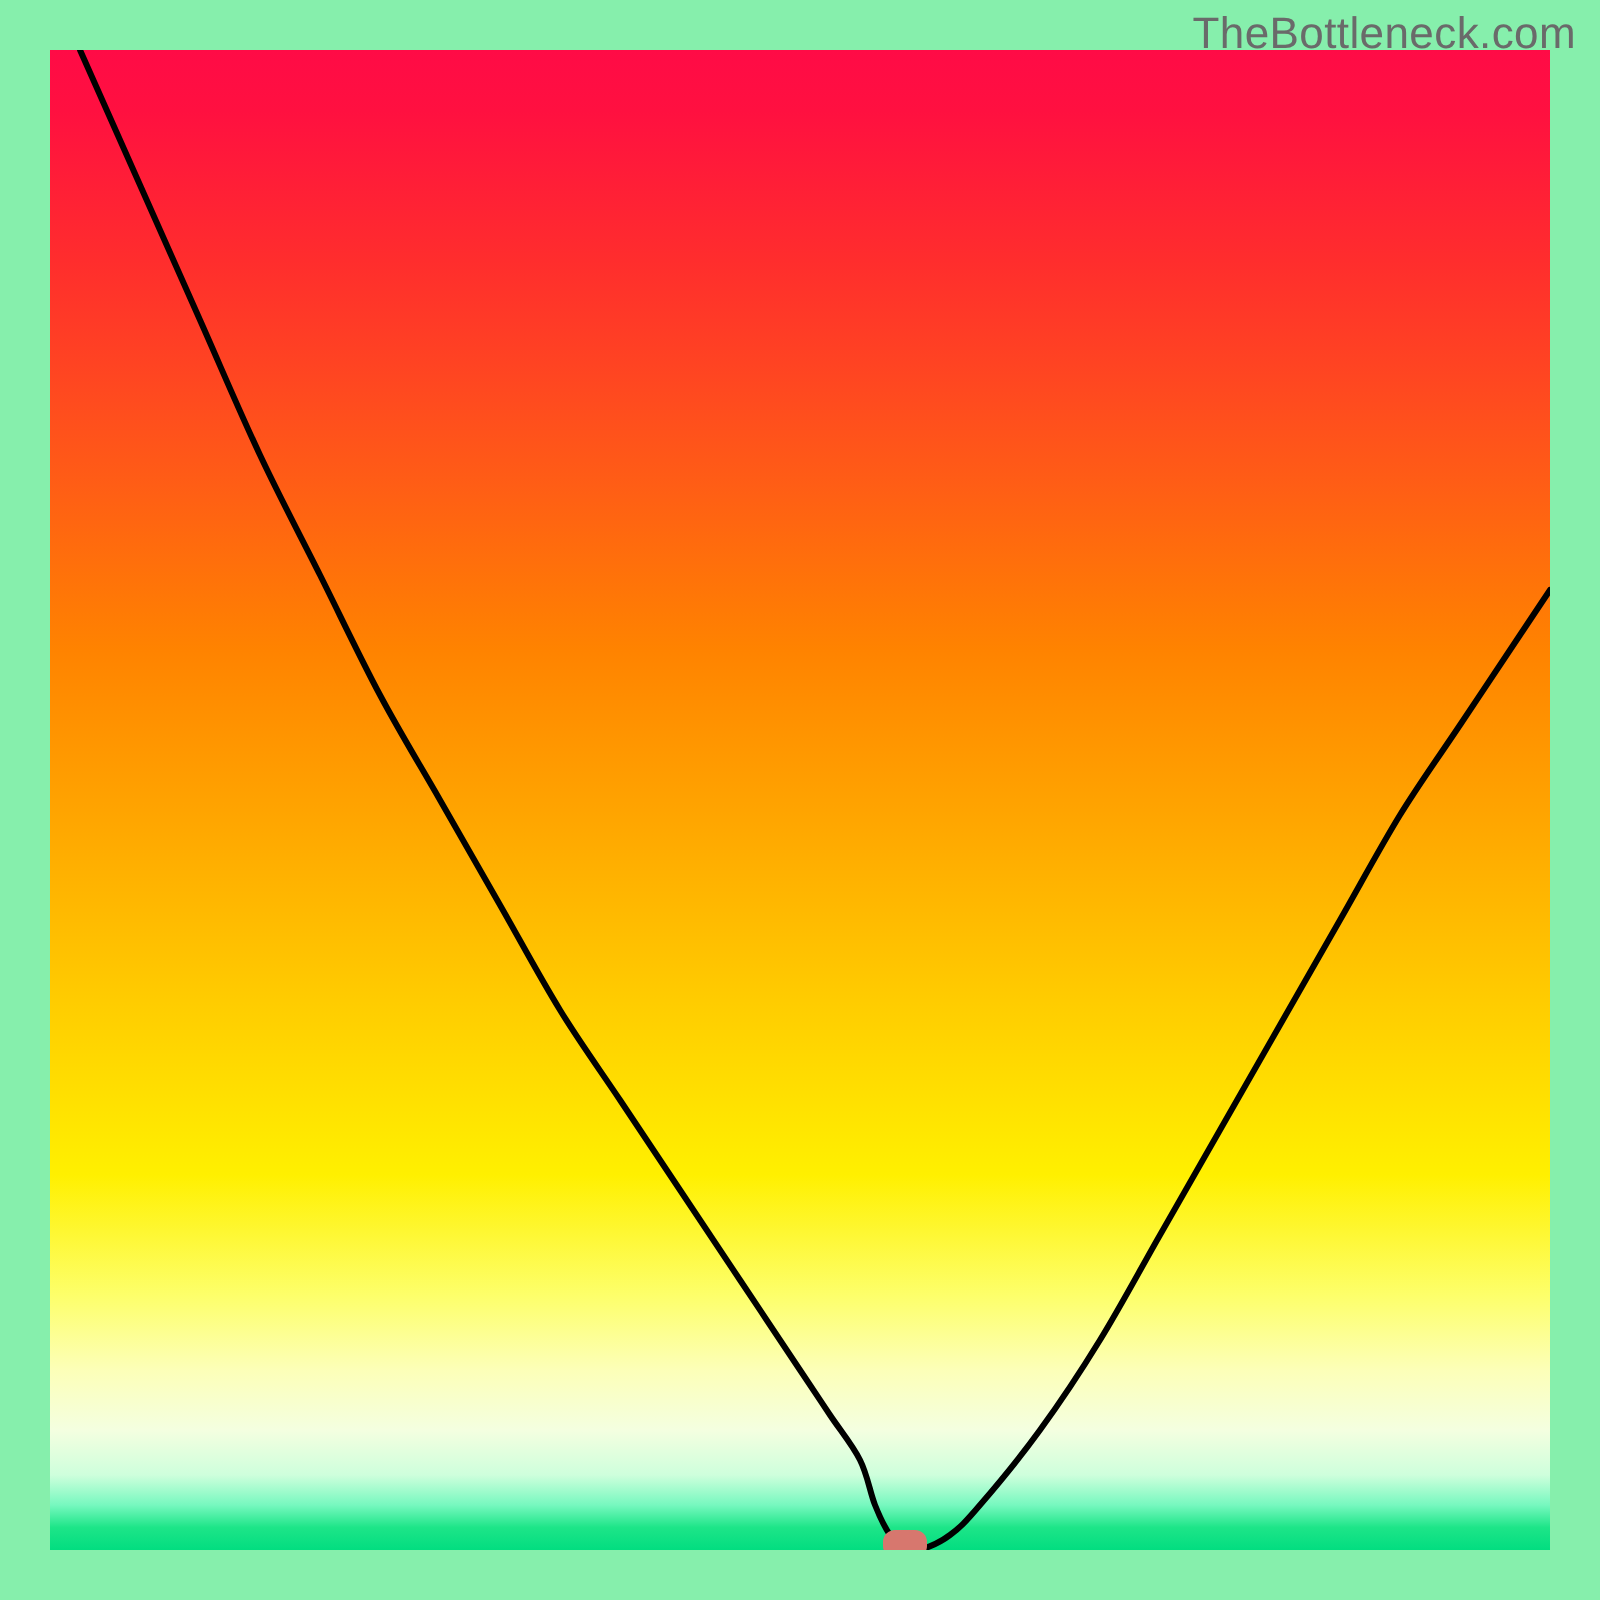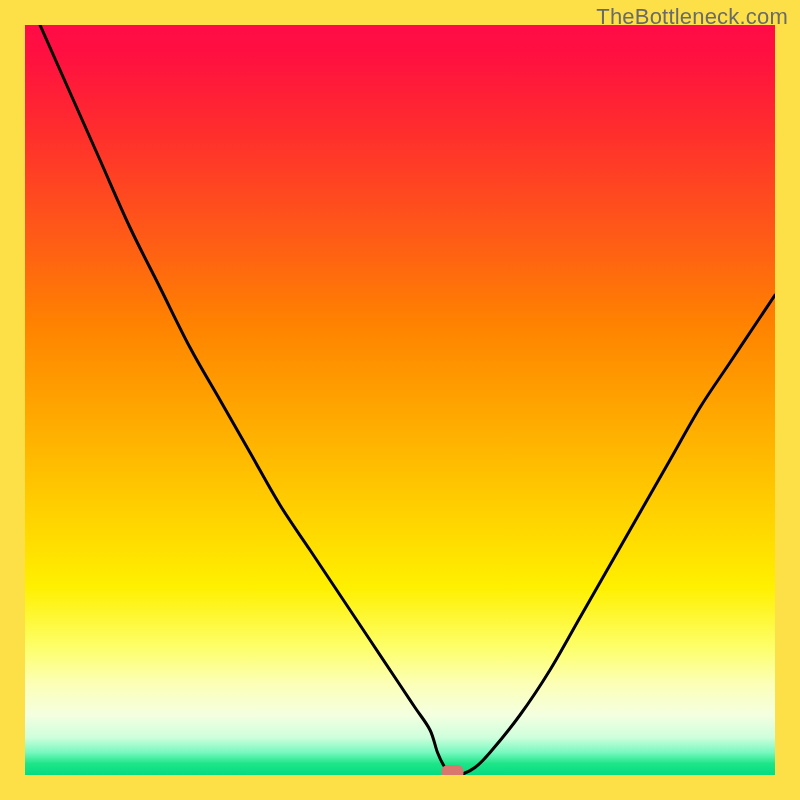--- a/index.html
+++ b/index.html
@@ -17,7 +17,7 @@
     top: 0;
     width: 800px;
     height: 800px;
-    background: #fde047;
+    background: #86efac;
   }
   .plot {
     position: absolute;

